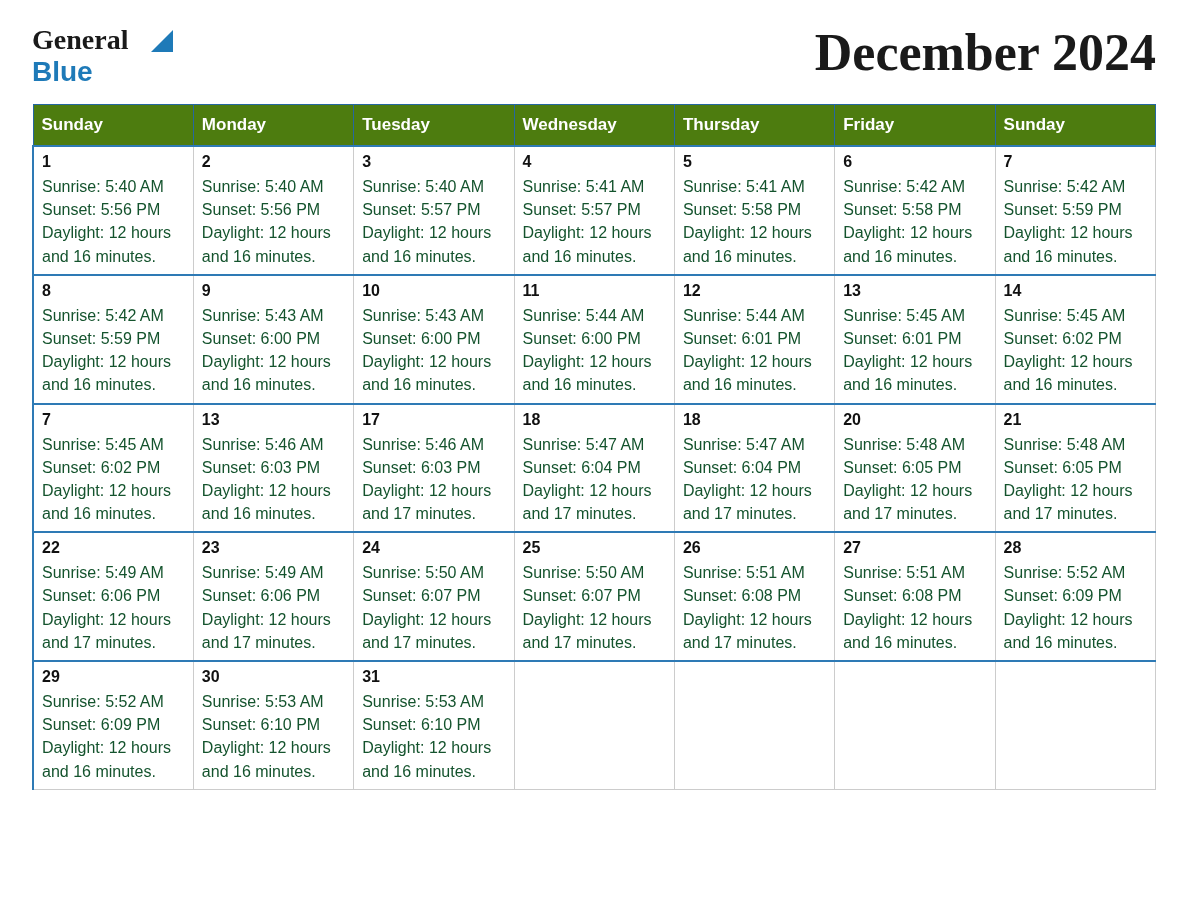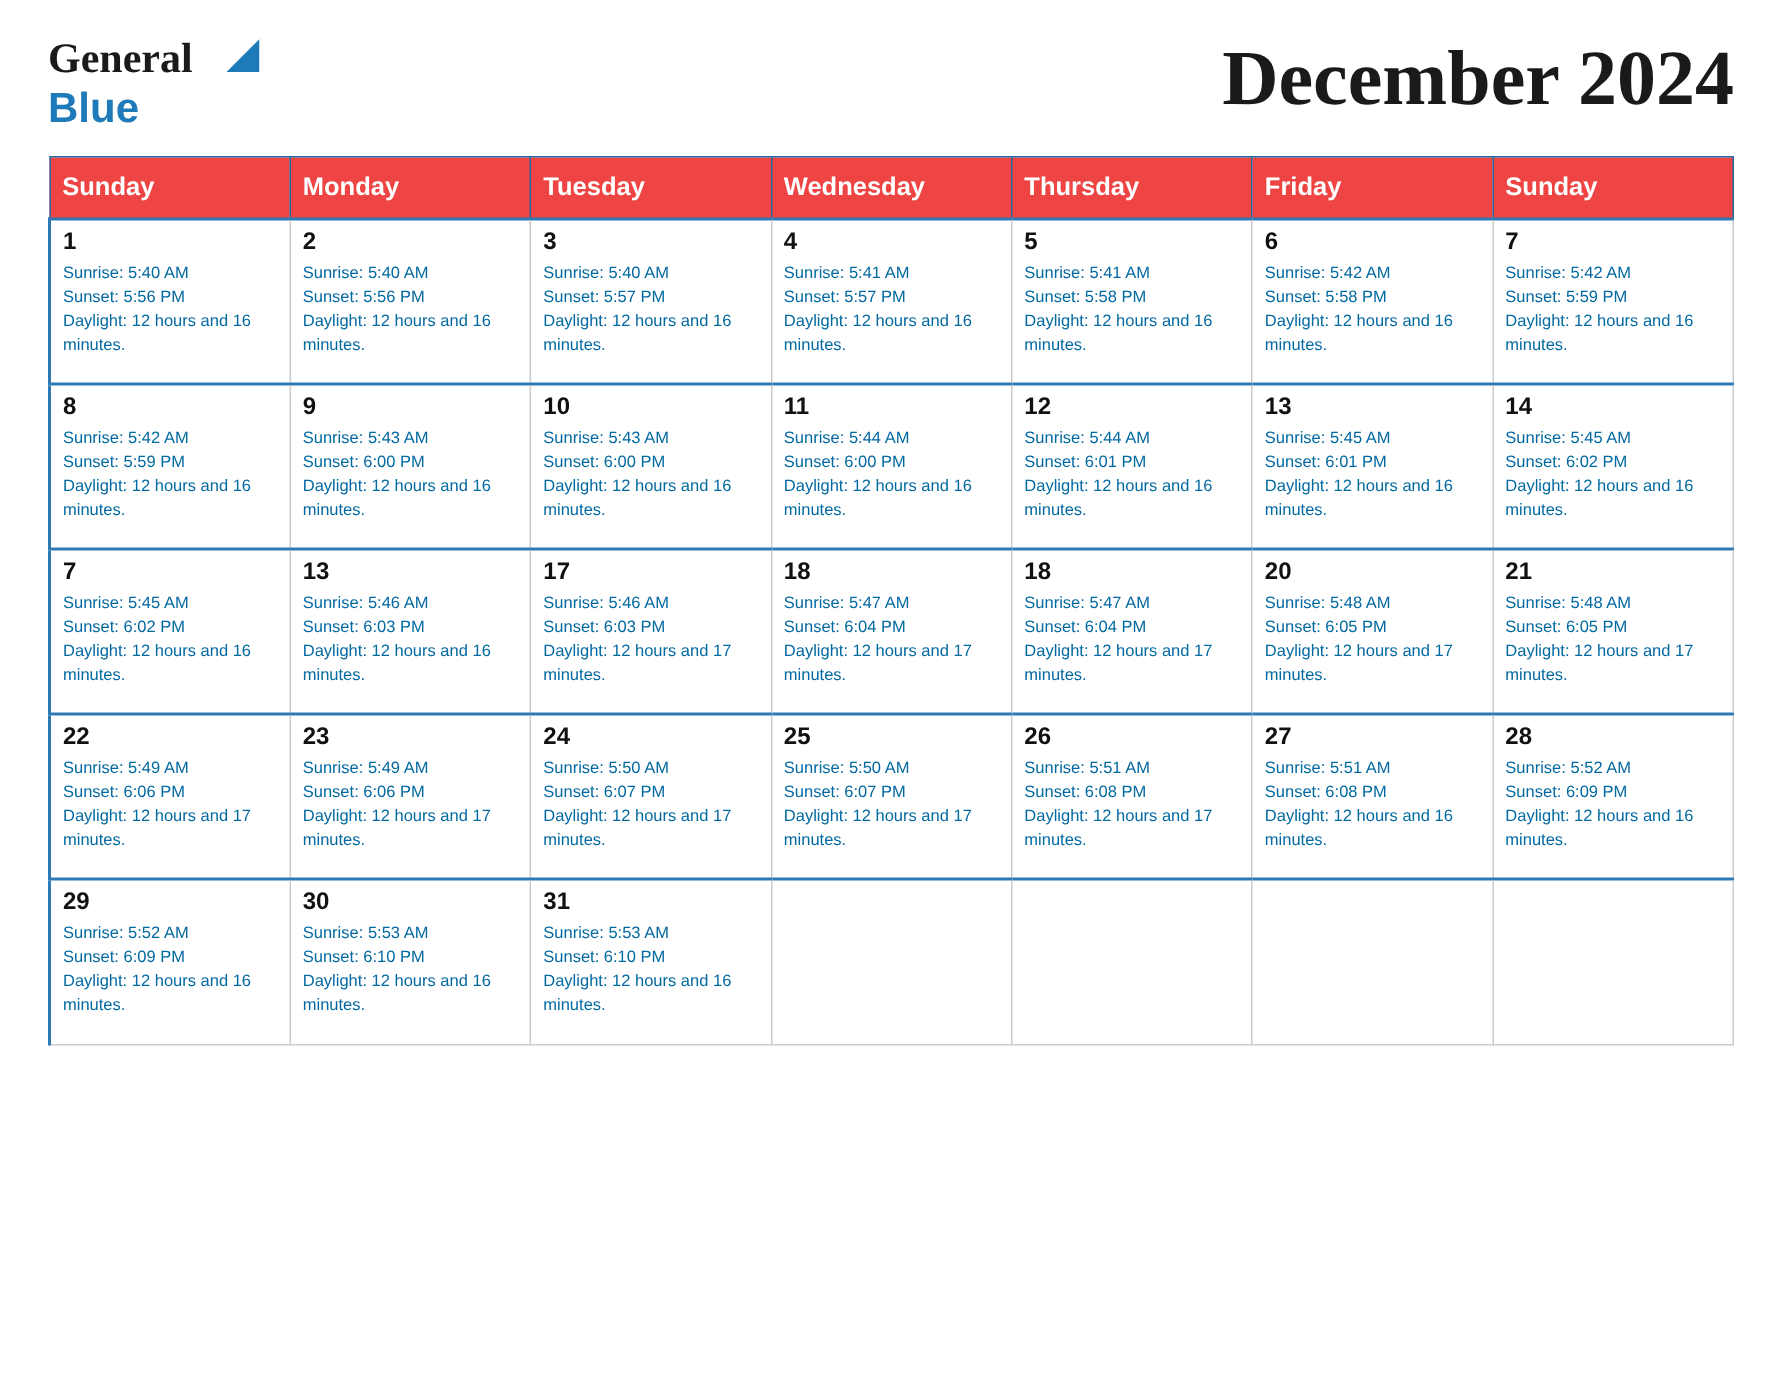--- a/index.html
+++ b/index.html
@@ -23,6 +23,7 @@
     }
     .logo-text {
       display: flex;
+      align-items: center;
       gap: 20px;
     }
     .logo-general {

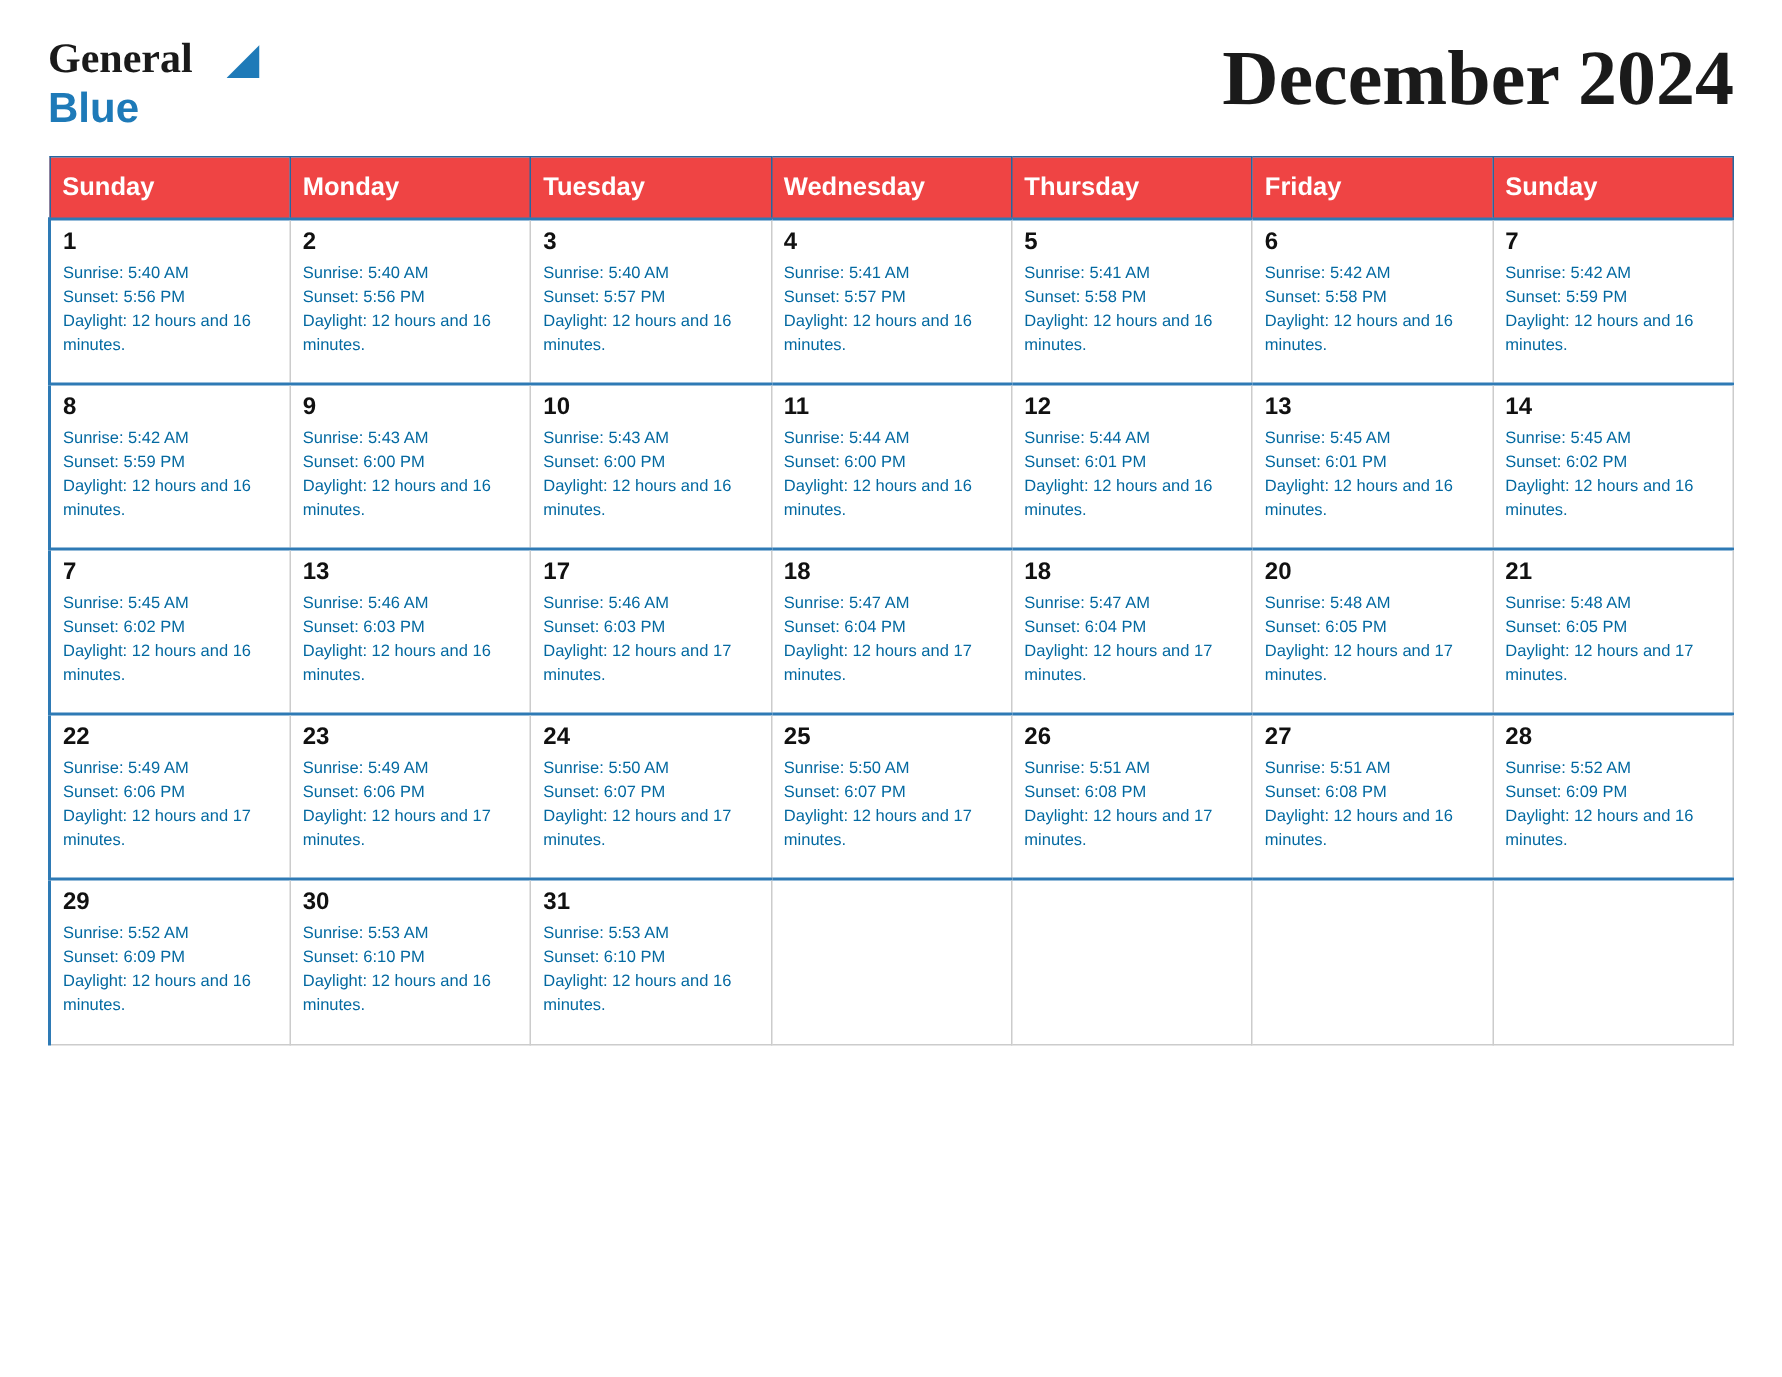--- a/index.html
+++ b/index.html
@@ -60,7 +60,7 @@
       table-layout: fixed;
     }
     thead th {
-      background-color: #ef4444;
+      background-color: #4d7c0f;
       color: #fff;
       font-size: 17px;
       font-weight: bold;

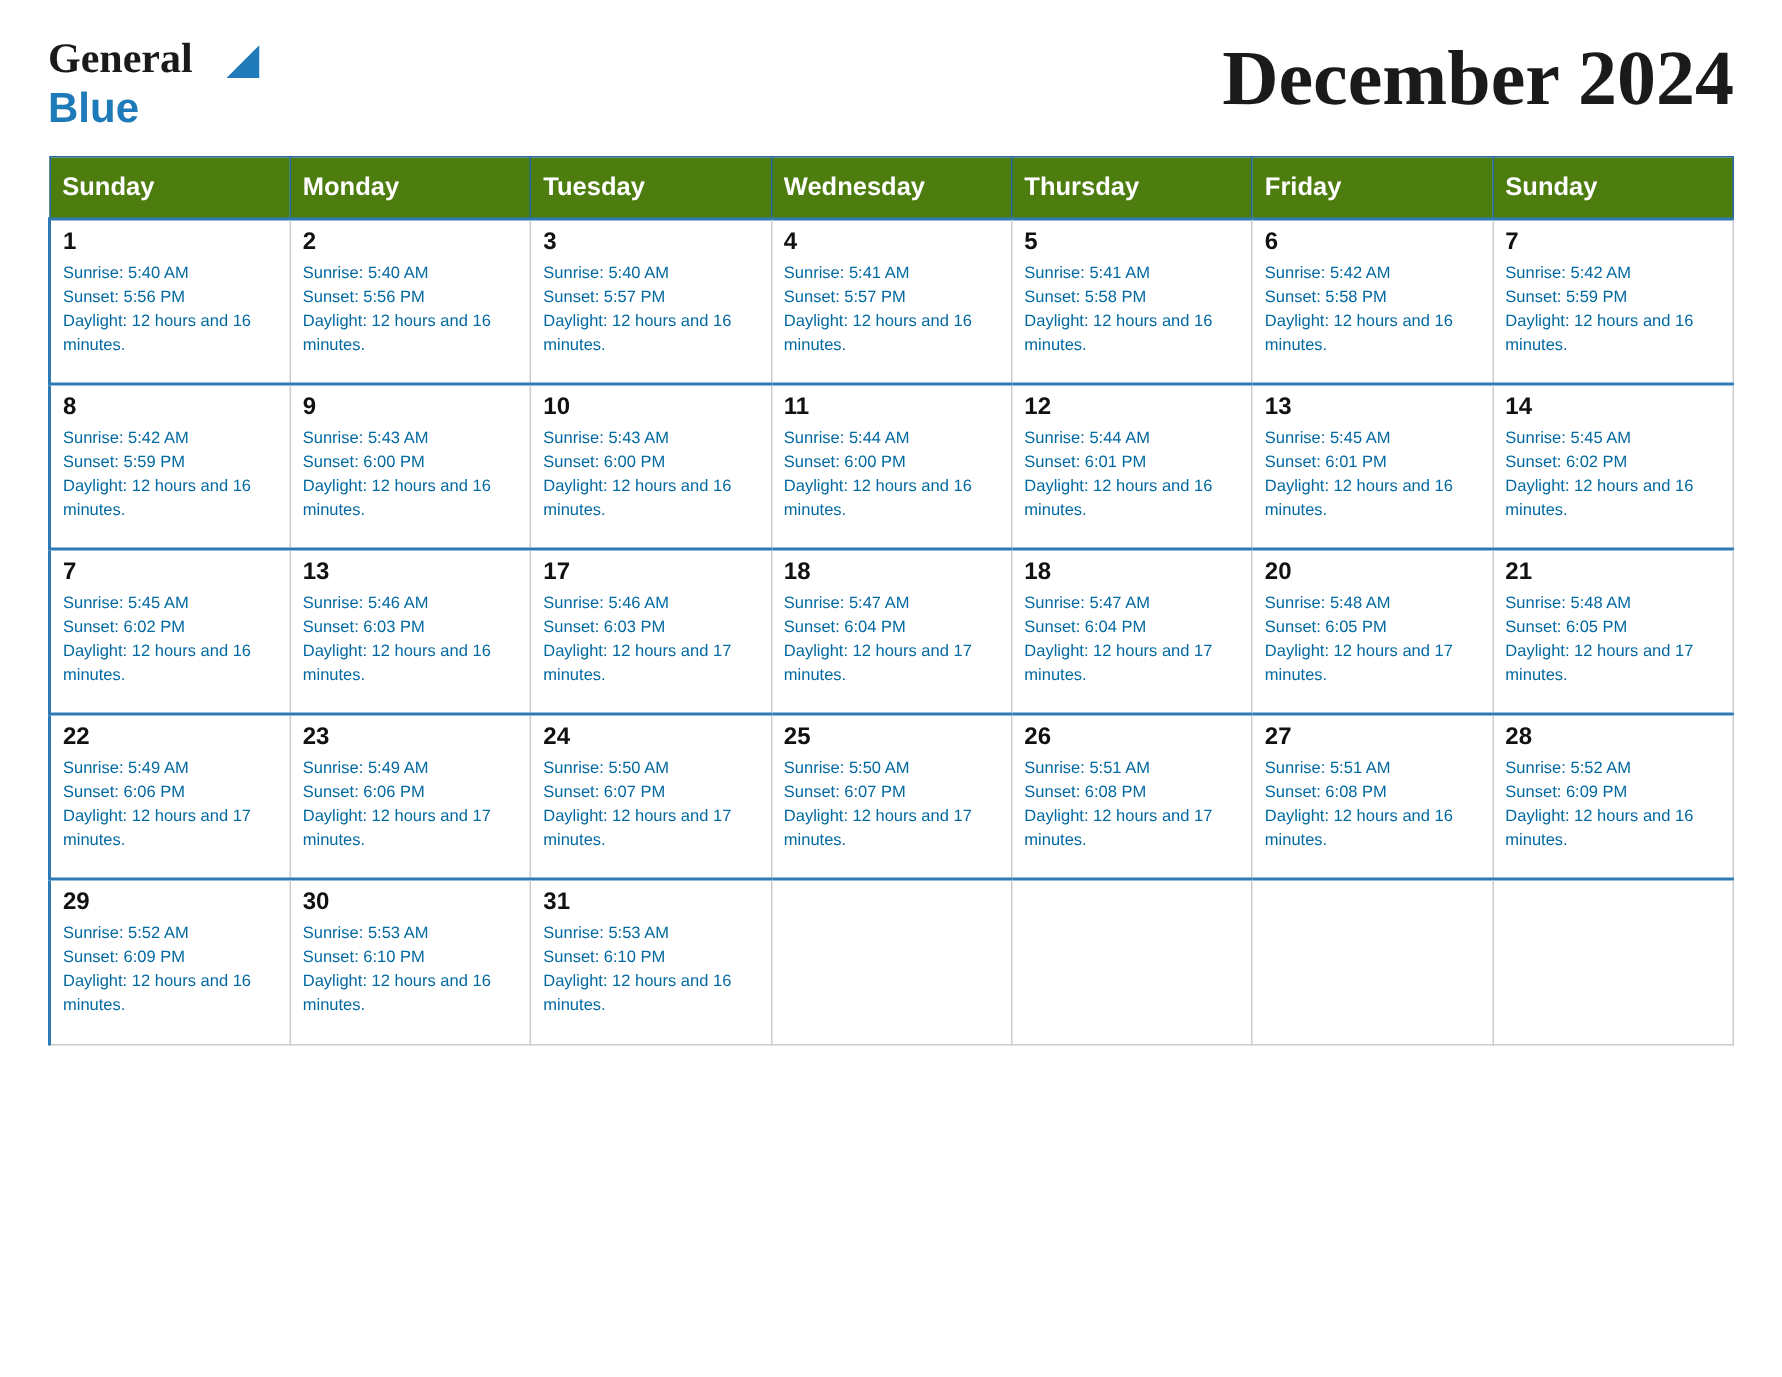--- a/index.html
+++ b/index.html
@@ -84,8 +84,8 @@
       margin-bottom: 4px;
     }
     .day-info {
-      font-size: 11px;
-      color: #0369a1;
+      font-size: 16px;
+      color: #14532d;
       line-height: 1.45;
     }
     tbody tr td:first-child {

